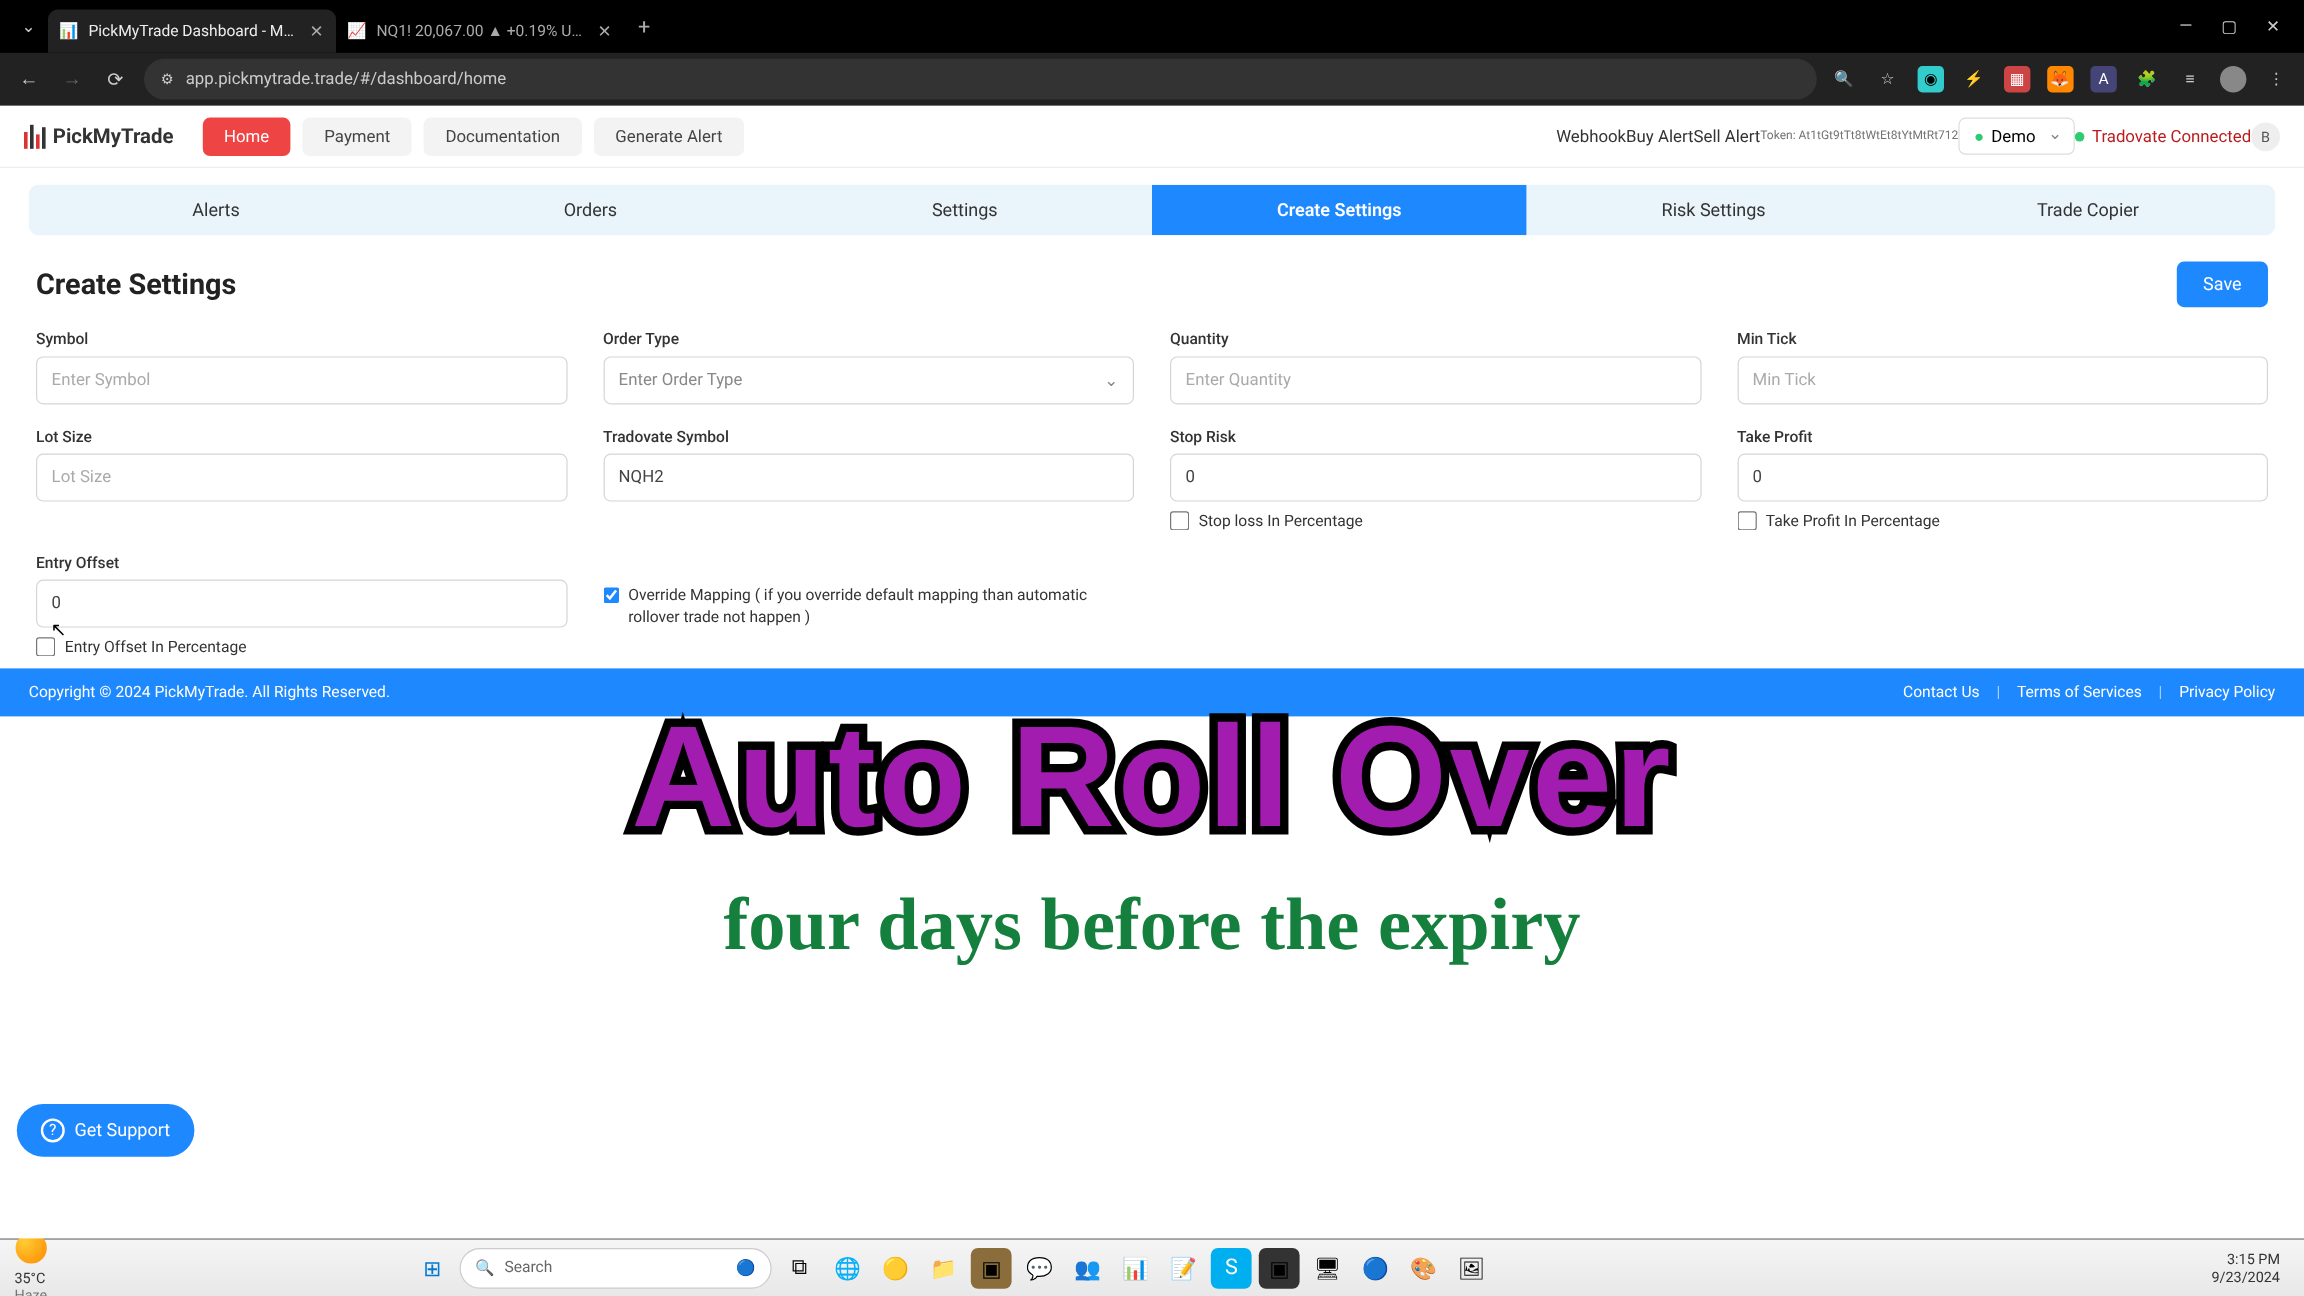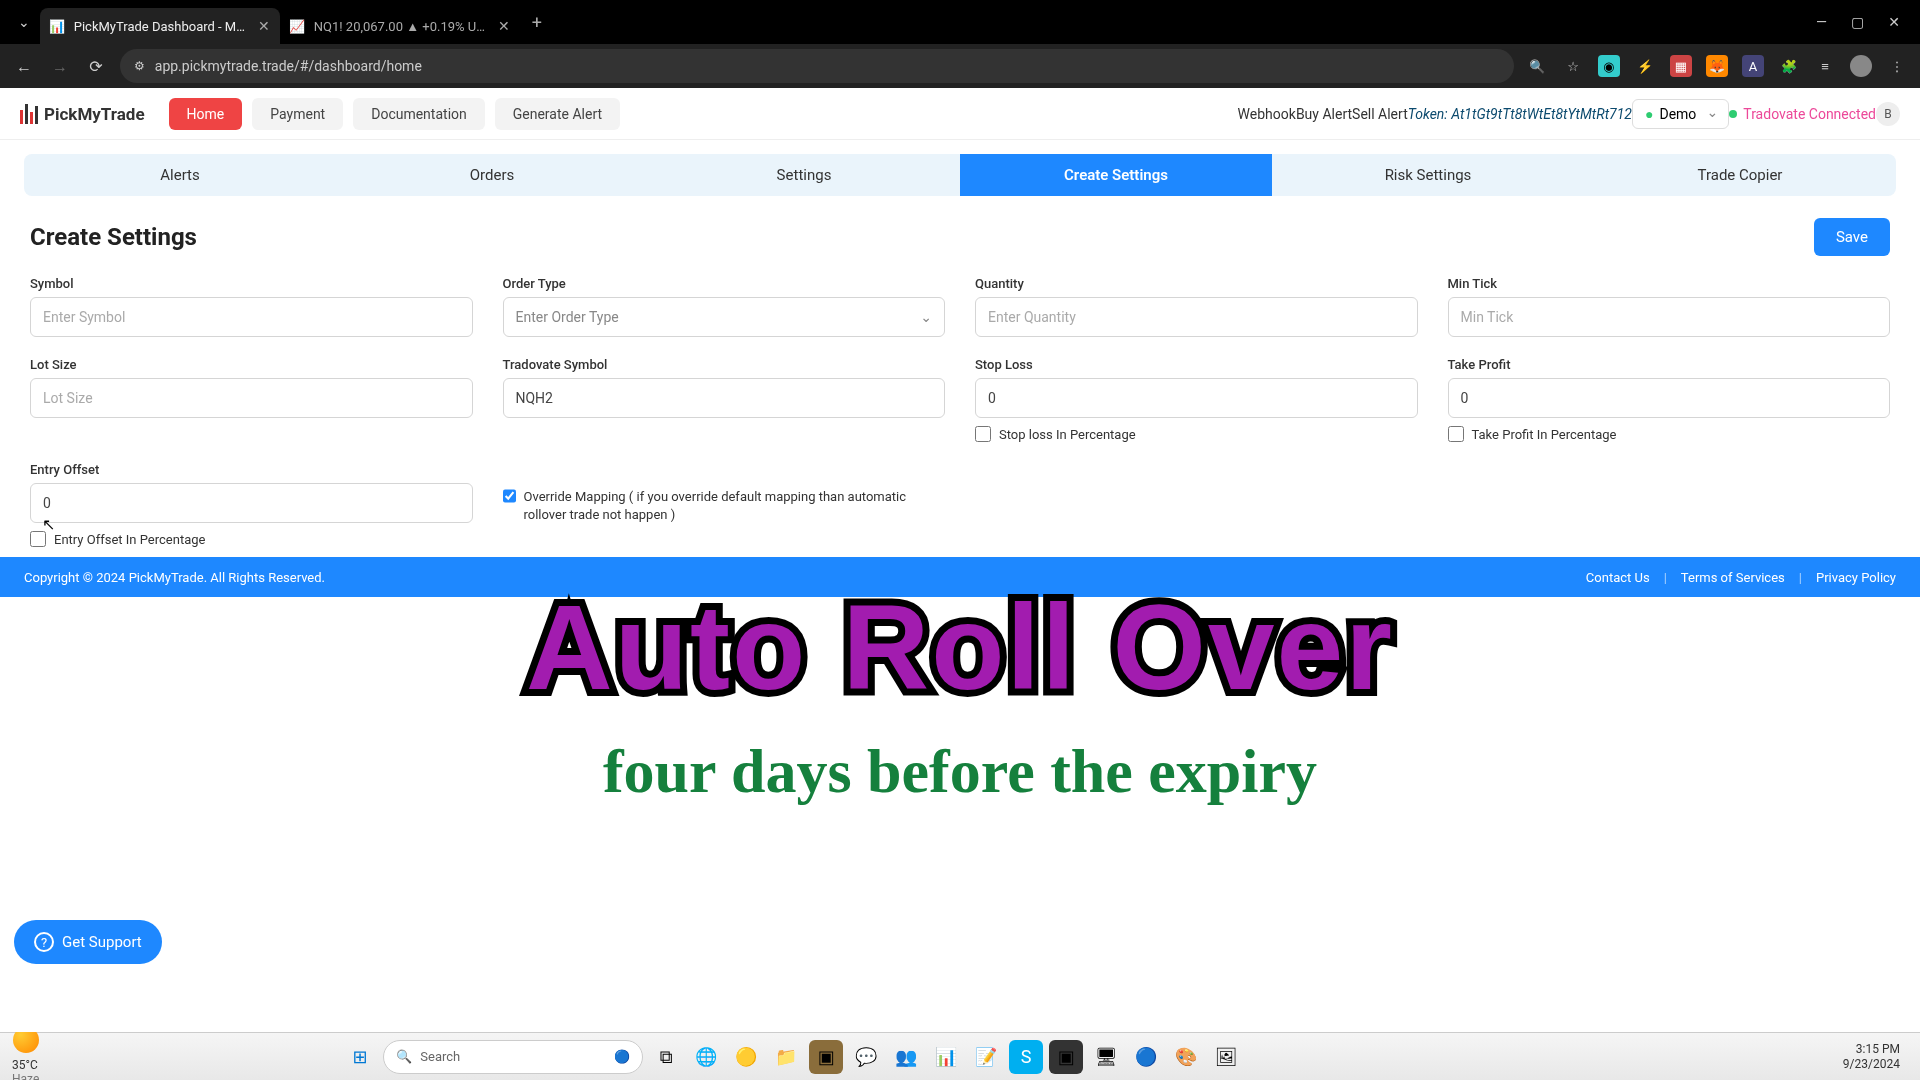--- a/index.html
+++ b/index.html
@@ -33,7 +33,7 @@
 .nav-btn.primary { background: #ef4444; color: #fff; }
 .header-right { margin-left: auto; display: flex; align-items: center; gap: 0; }
 .link-btn { font-size: 14px; color: #333; cursor: pointer; }
-.token { font-size: 14px; color: #0c4a6e; font-style: italic; }
+.token { font-size: 10px; color: #737373; }
 .demo-select { border: 1px solid #ddd; border-radius: 6px; padding: 6px 32px 6px 12px; font-size: 14px; position: relative; background: #fff; }
 .demo-select::after { content: "⌄"; position: absolute; right: 10px; top: 4px; color: #888; }
 .status { display: flex; align-items: center; gap: 6px; font-size: 14px; color: #ec4899; }

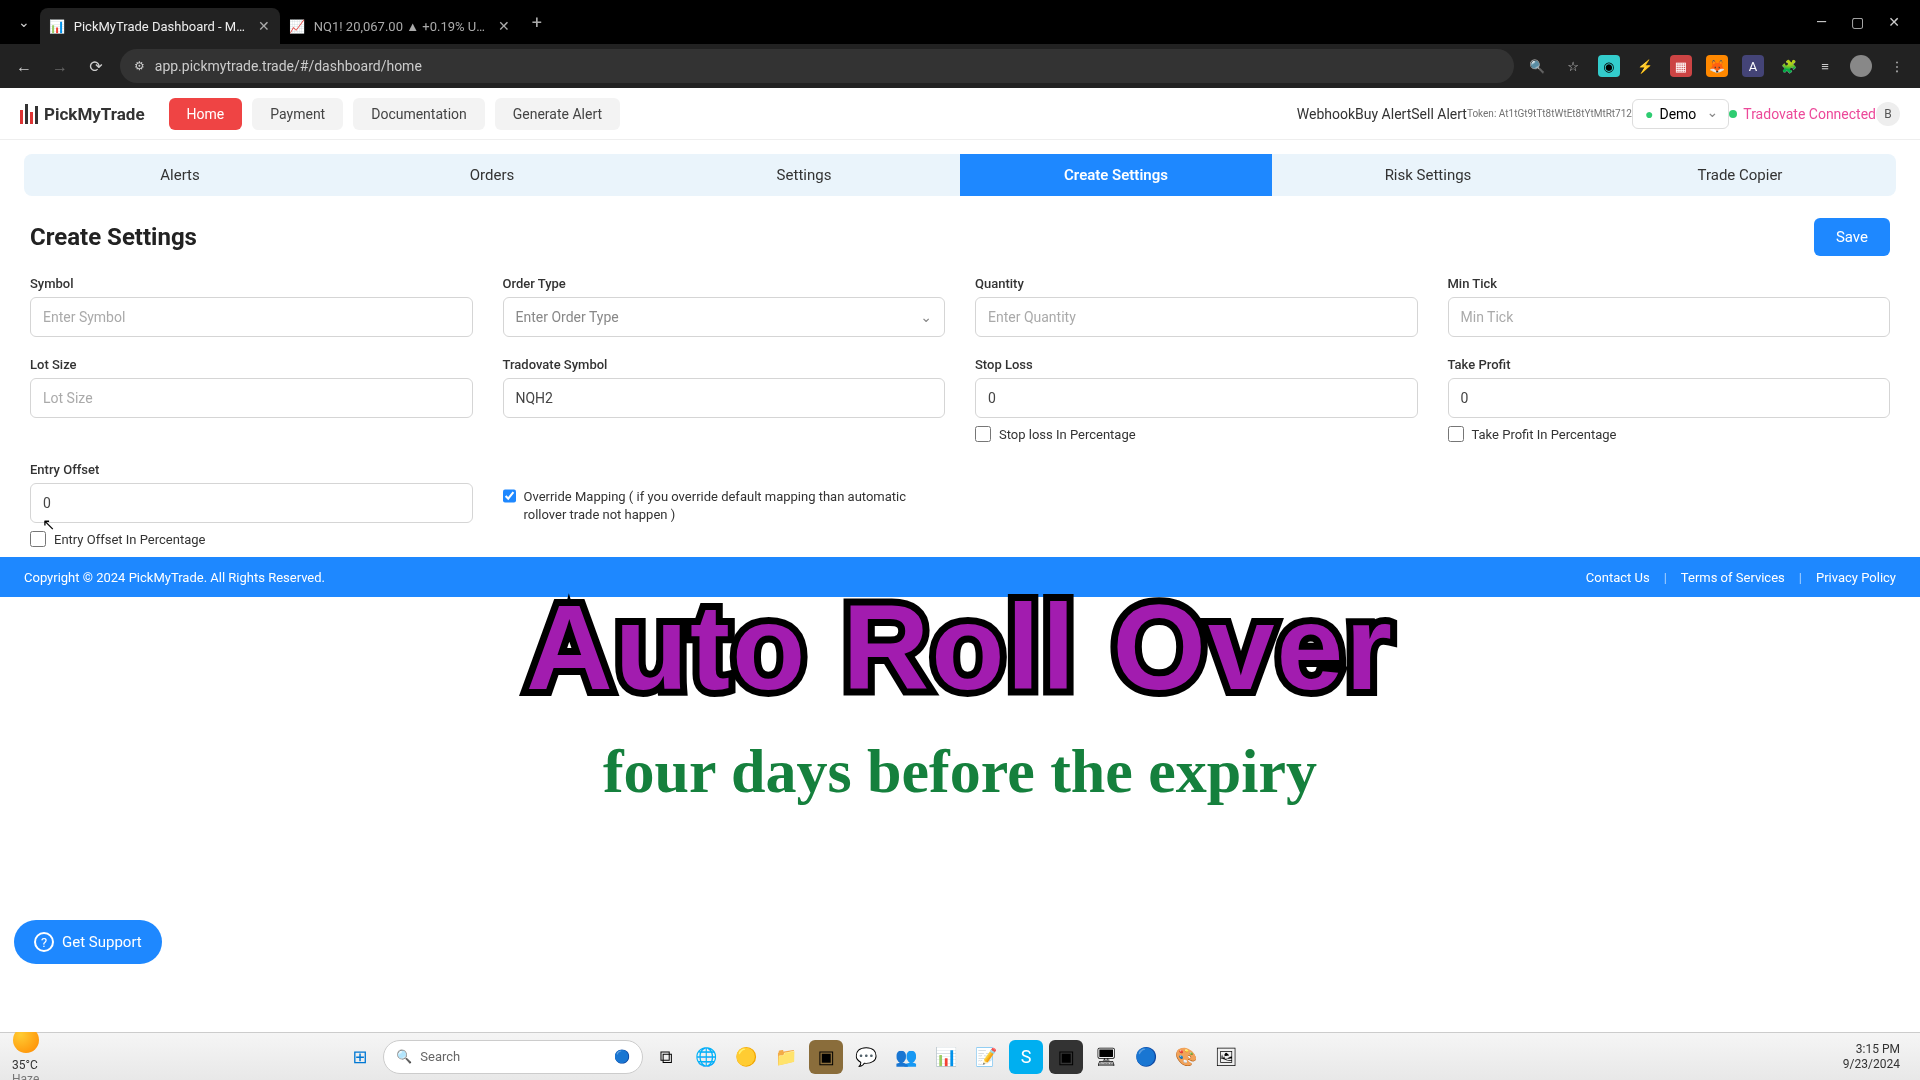--- a/index.html
+++ b/index.html
@@ -36,7 +36,7 @@
 .token { font-size: 10px; color: #737373; }
 .demo-select { border: 1px solid #ddd; border-radius: 6px; padding: 6px 32px 6px 12px; font-size: 14px; position: relative; background: #fff; }
 .demo-select::after { content: "⌄"; position: absolute; right: 10px; top: 4px; color: #888; }
-.status { display: flex; align-items: center; gap: 6px; font-size: 14px; color: #ec4899; }
+.status { display: flex; align-items: center; gap: 6px; font-size: 14px; color: #b91c1c; }
 .dot { width: 8px; height: 8px; border-radius: 50%; background: #2ecc71; }
 .avatar { width: 24px; height: 24px; border-radius: 50%; background: #eee; color: #555; font-size: 12px; display: flex; align-items: center; justify-content: center; }
 

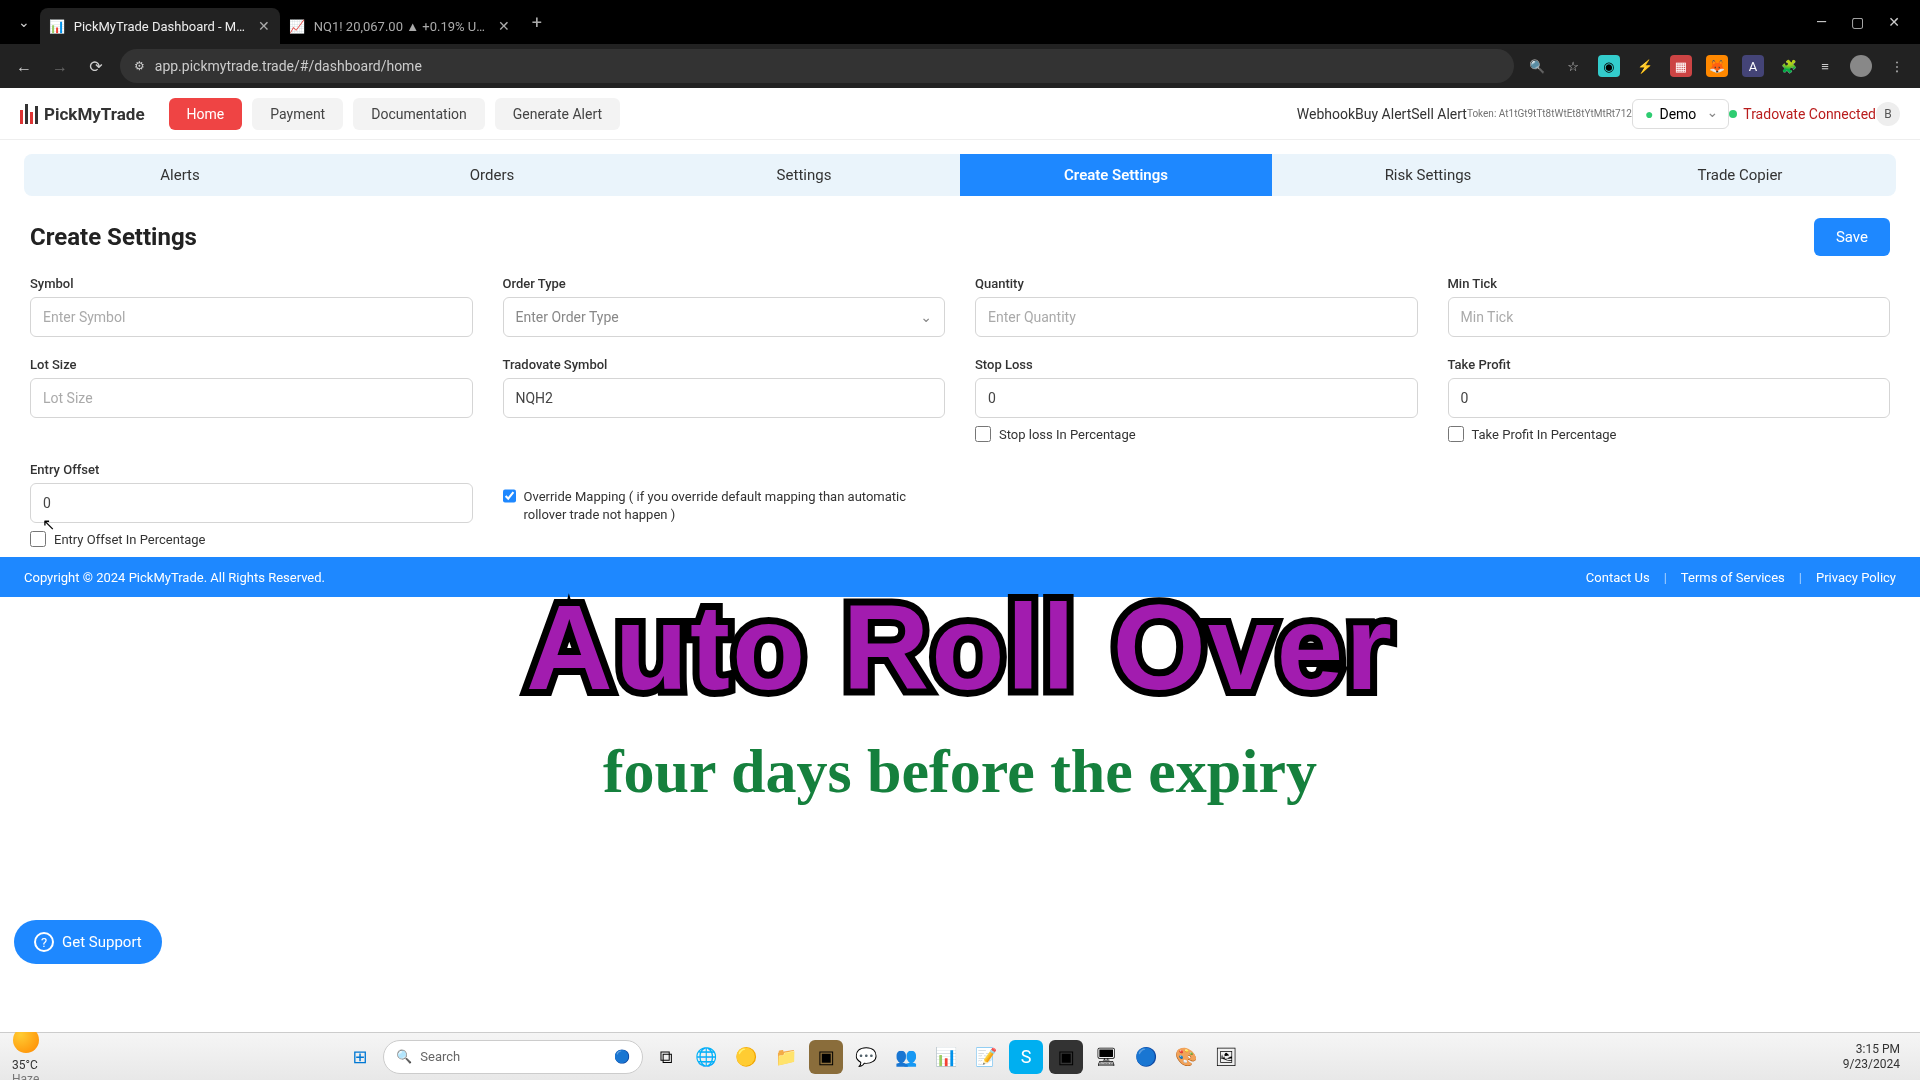--- a/index.html
+++ b/index.html
@@ -206,7 +206,7 @@
       <input value="NQH2" style="">
     </div>
     <div class="field">
-      <label>Stop Loss</label>
+      <label>Stop Risk</label>
       <input value="0" style="">
       <div class="cb-row">
         <input type="checkbox" style="">

